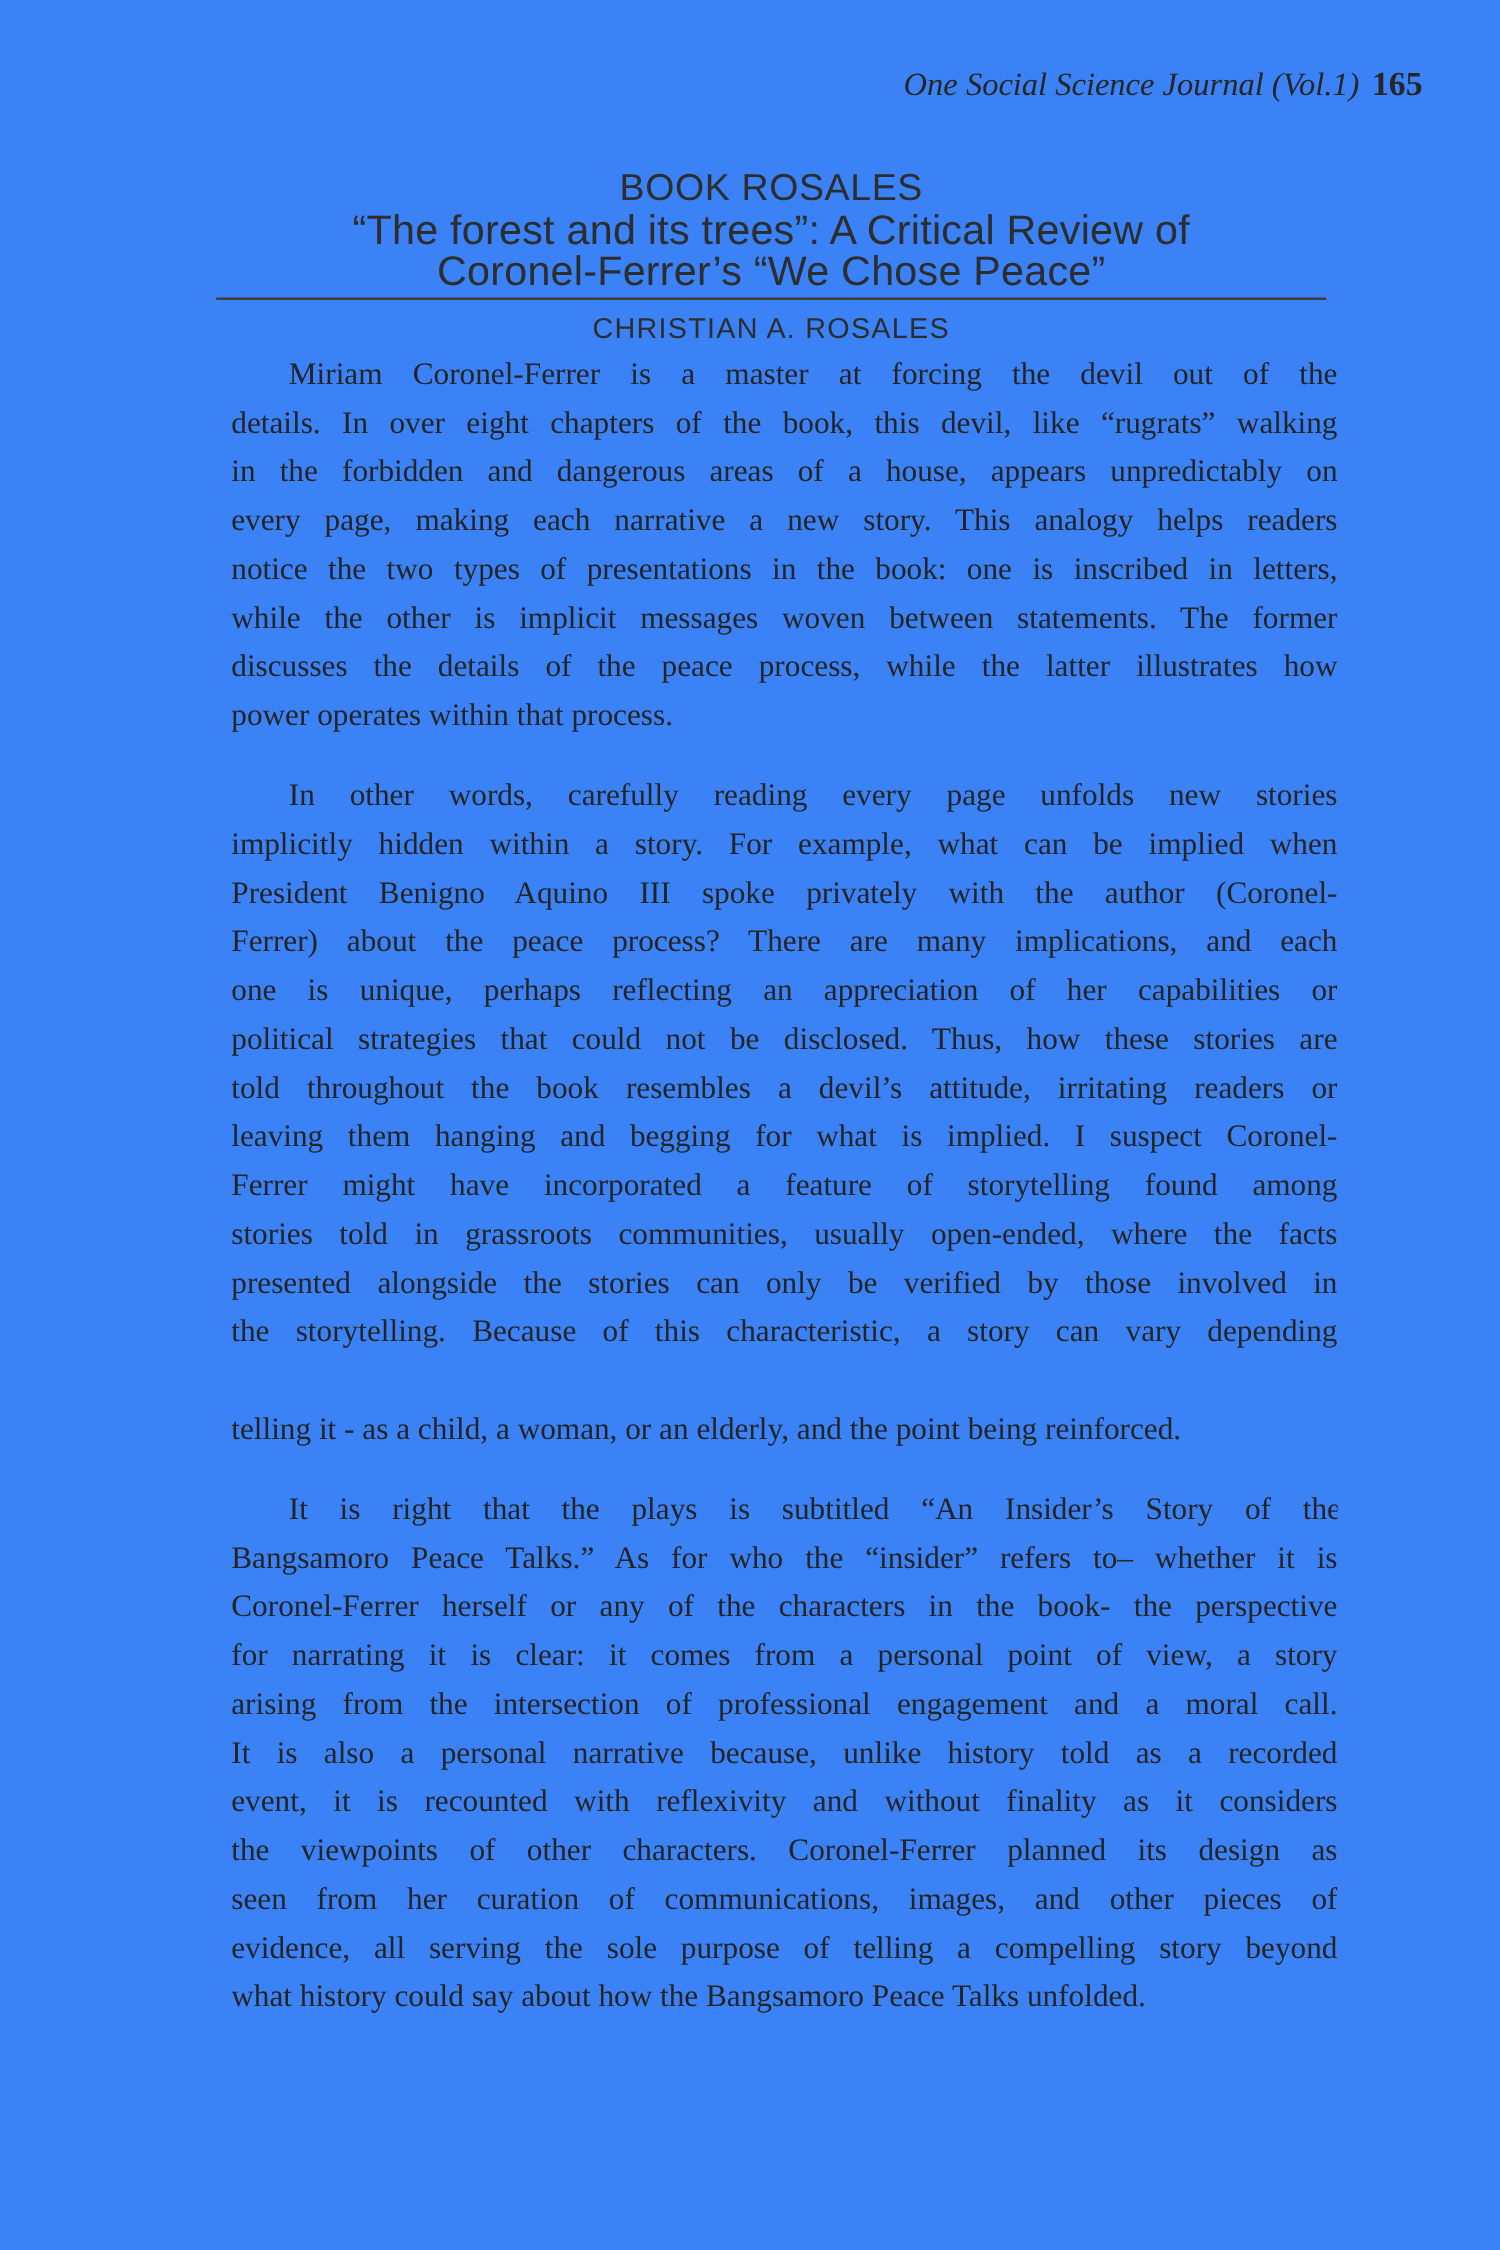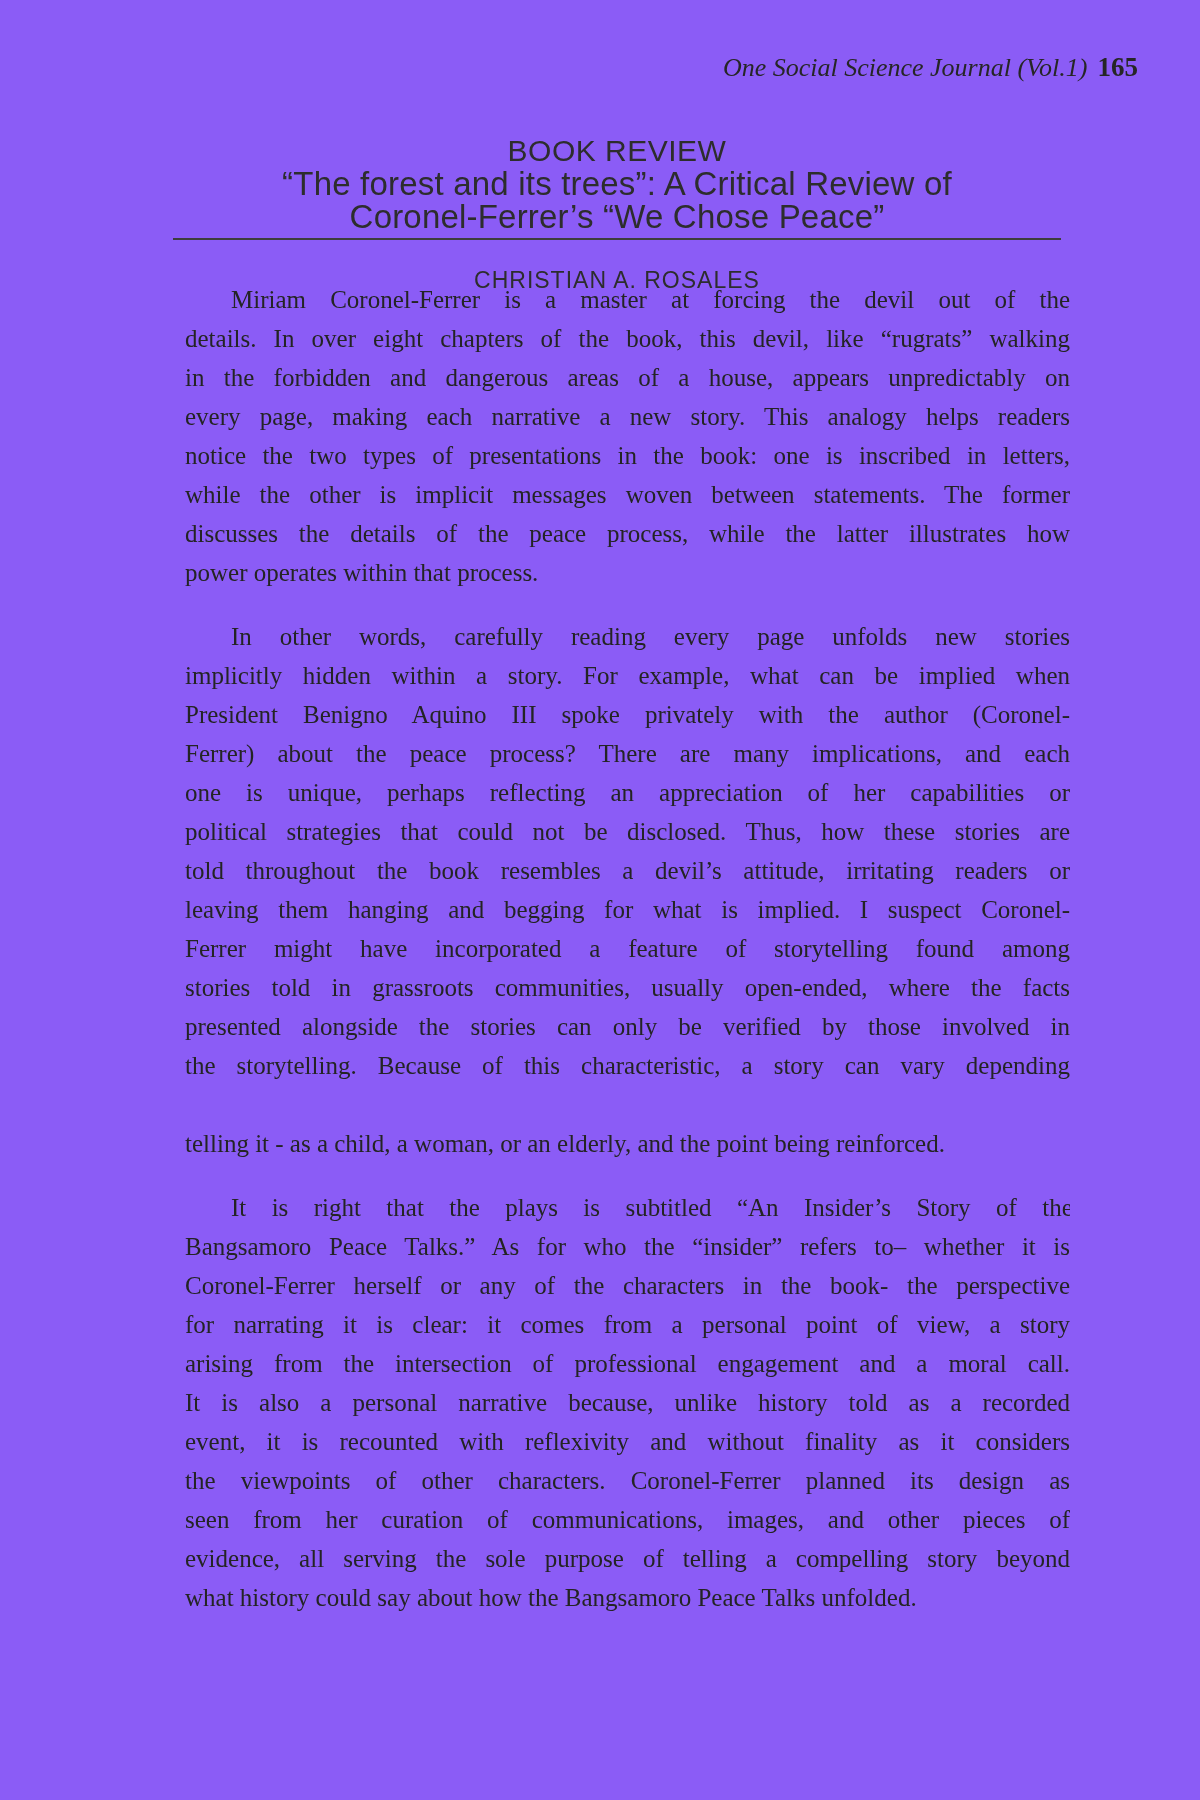--- a/index.html
+++ b/index.html
@@ -11,7 +11,7 @@
     position: relative;
     width: 1200px;
     height: 1800px;
-    background: #8b5cf6;
+    background: #3b82f6;
     overflow: hidden;
     font-family: "Liberation Serif", serif;
   }

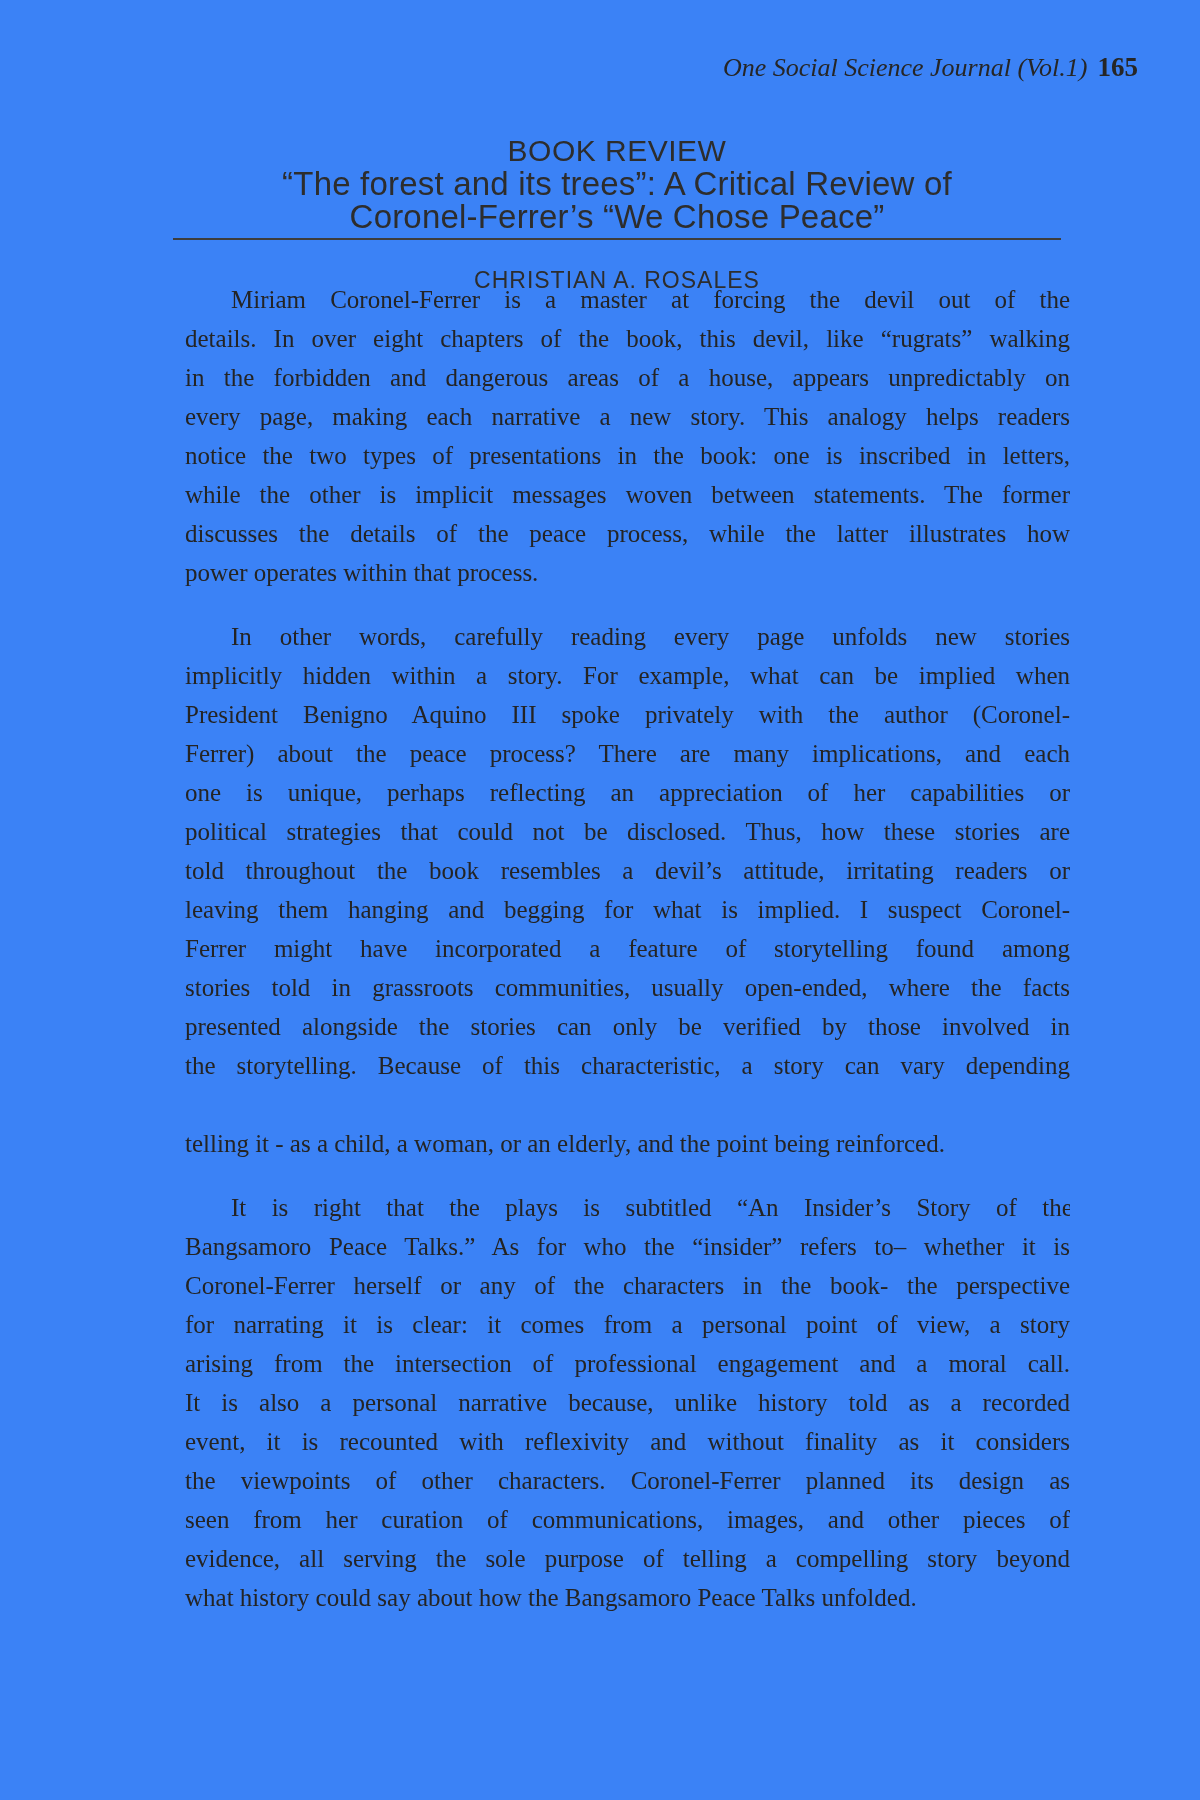--- a/index.html
+++ b/index.html
@@ -103,7 +103,7 @@
   </div>
 
   <div class="title-block">
-    <div class="kicker">BOOK REVIEW</div>
+    <div class="kicker">BOOK ROSALES</div>
     <div class="title-line">“The forest and its trees”: A Critical Review of</div>
     <div class="title-line">Coronel-Ferrer’s “We Chose Peace”</div>
     <div class="rule"></div>

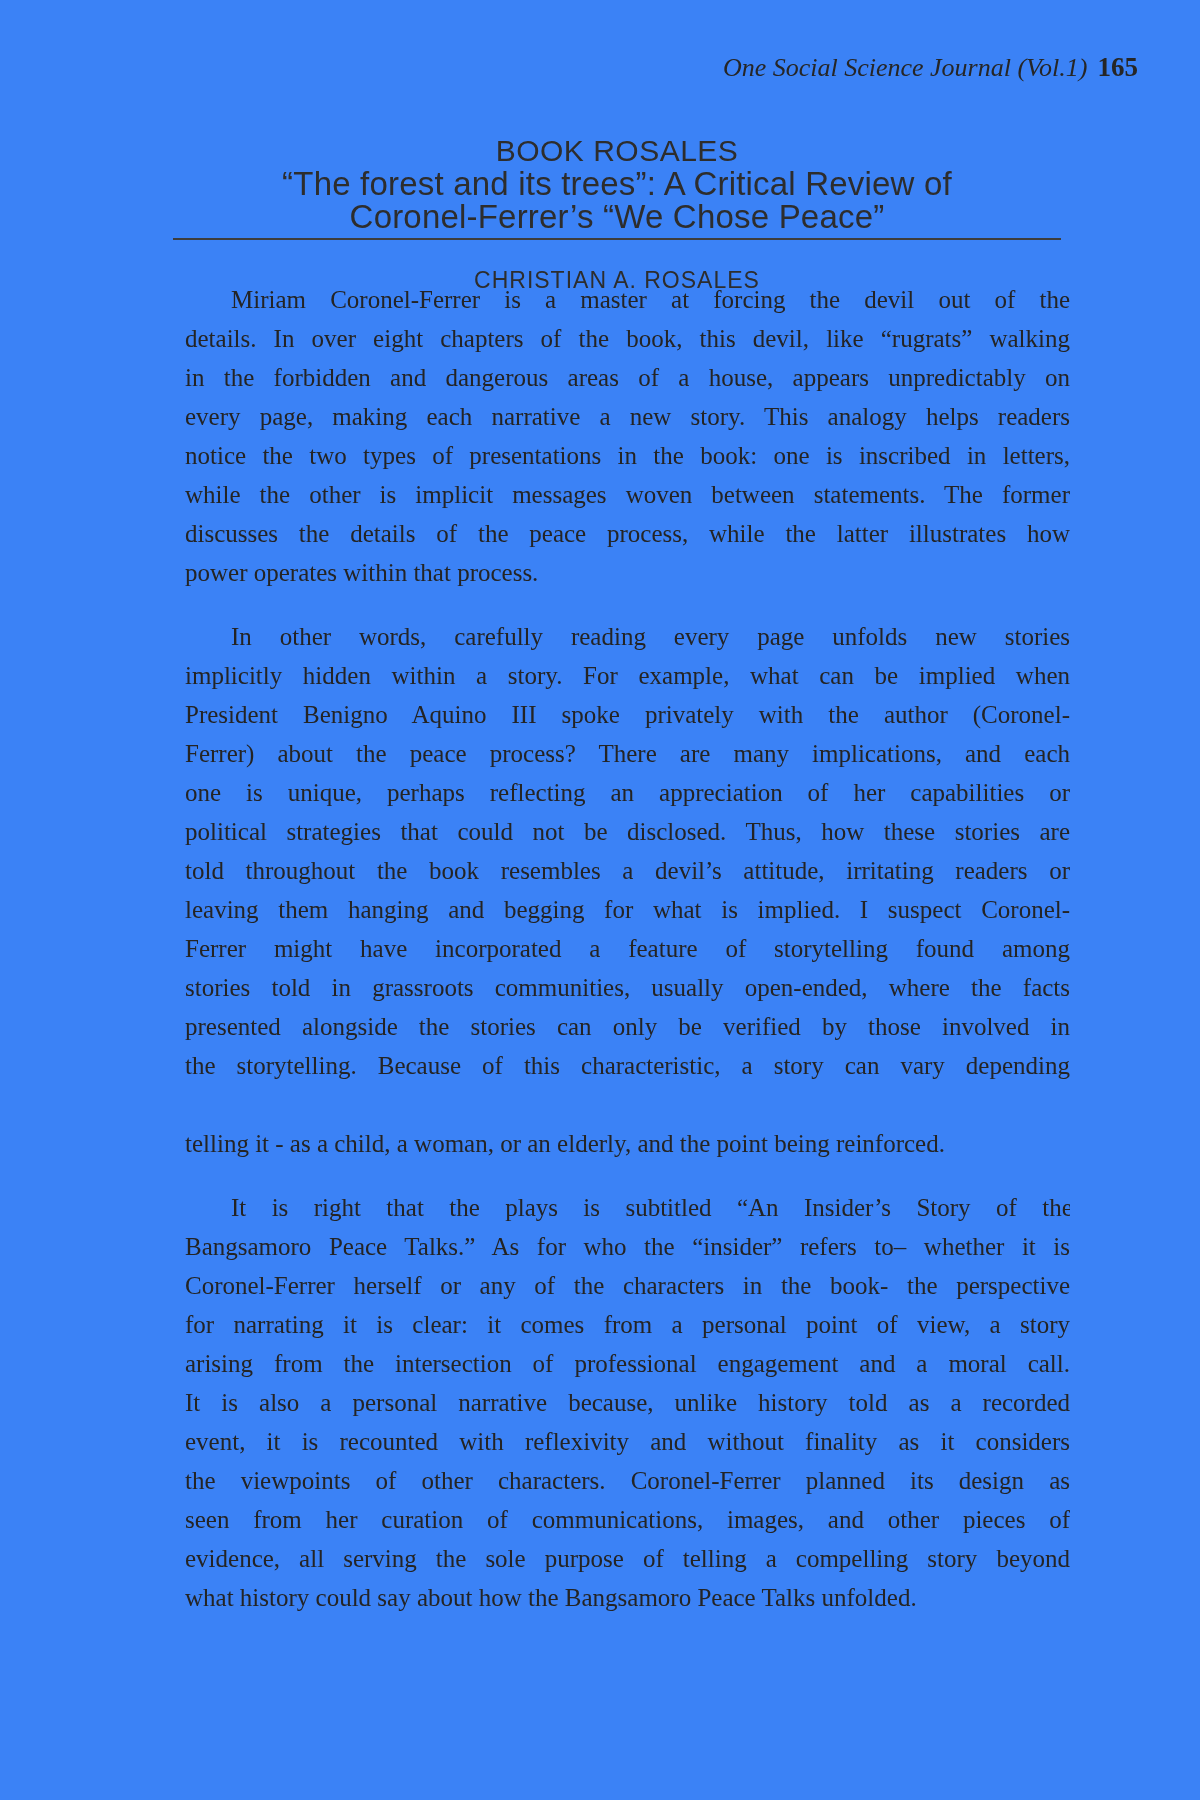--- a/index.html
+++ b/index.html
@@ -64,7 +64,7 @@
     height: 0;
   }
   .author {
-    margin-top: 27px;
+    margin-top: 9px;
     font-size: 23px;
     font-weight: 500;
     letter-spacing: 1px;

